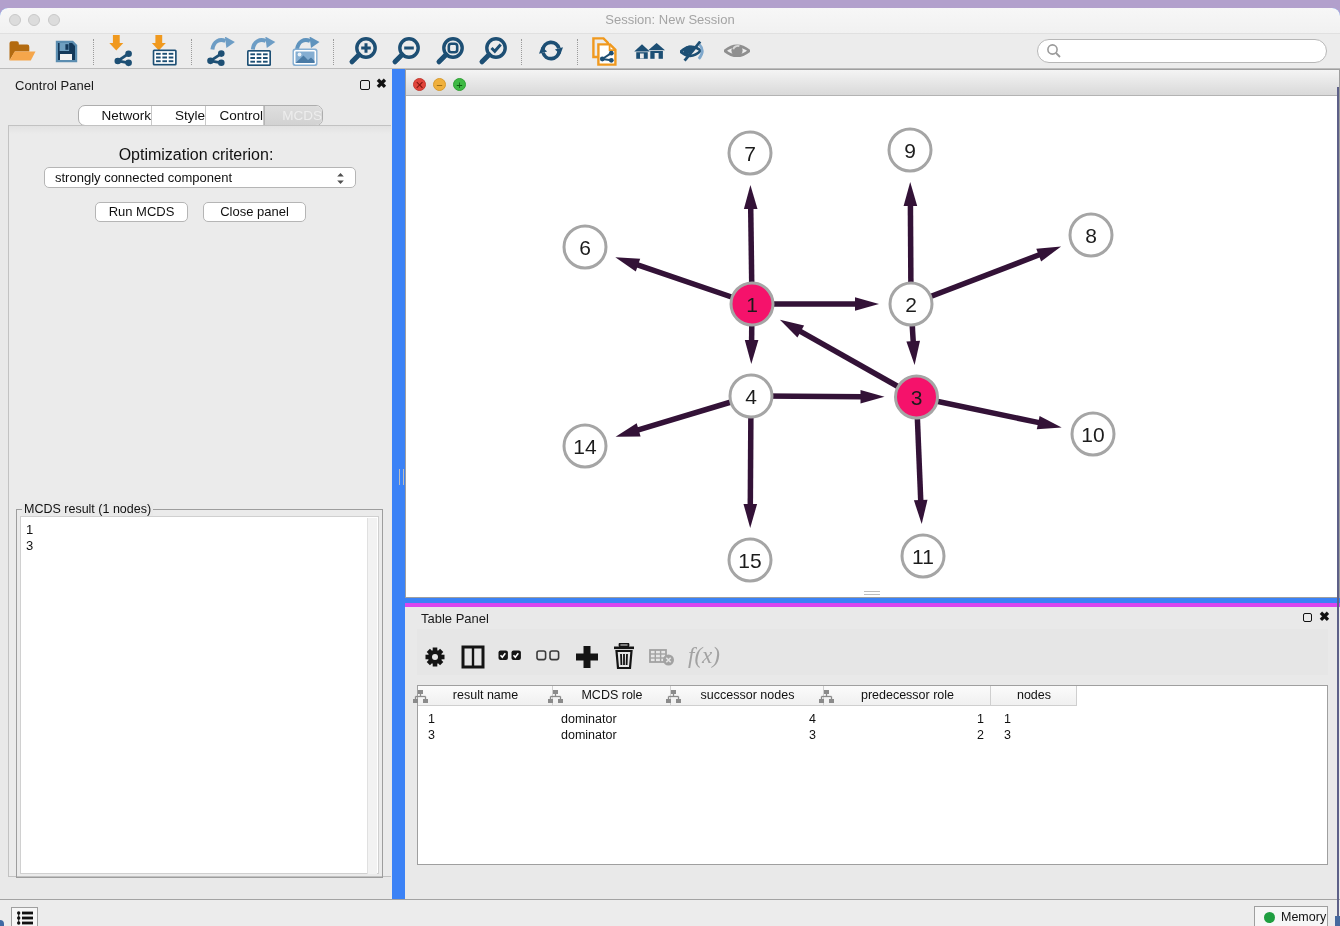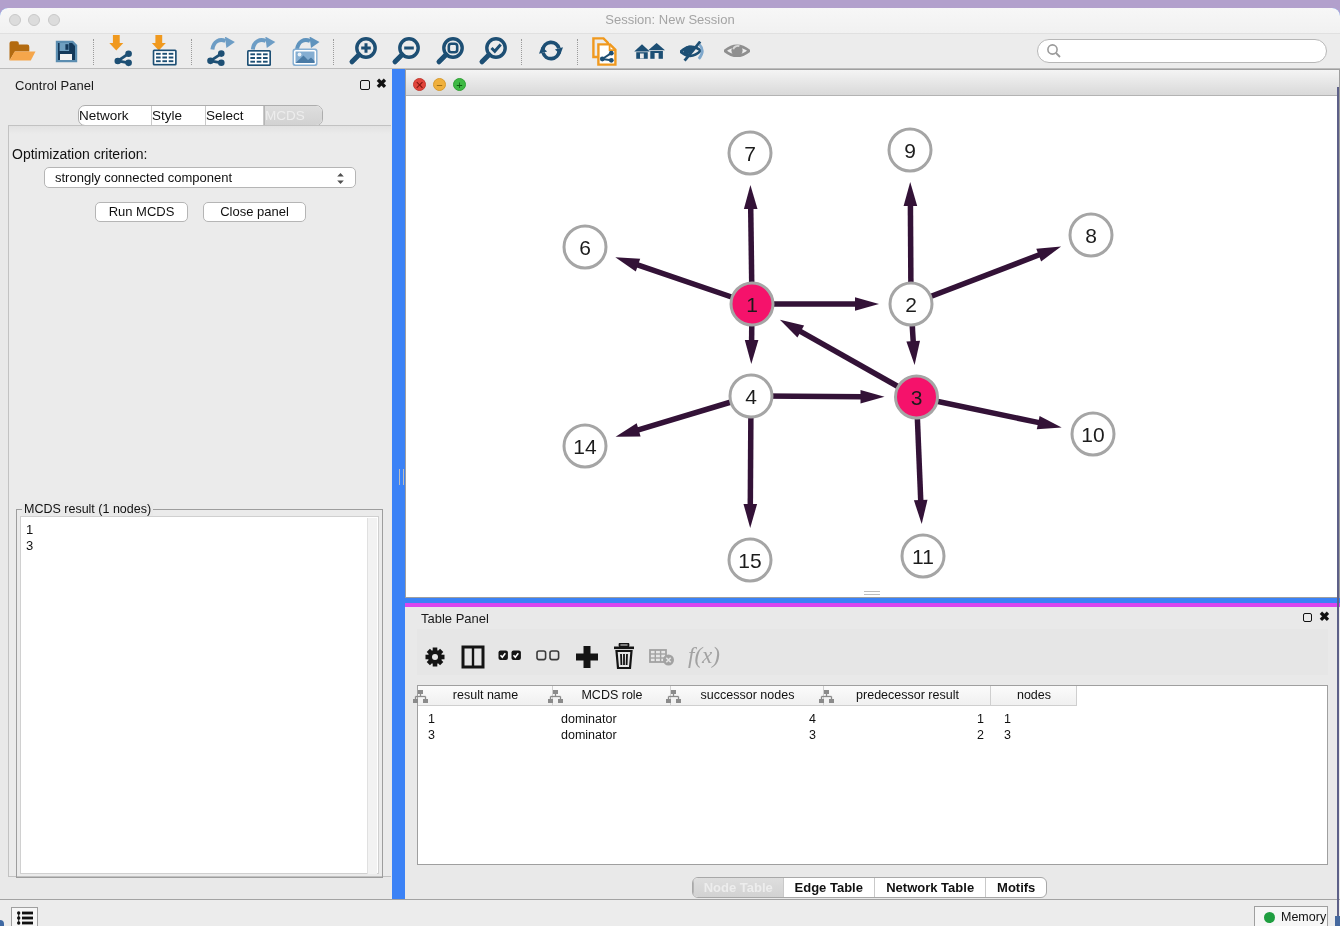--- a/index.html
+++ b/index.html
@@ -28,7 +28,7 @@
   .cp-x  { position:absolute; left:376px; top:7px; font-size:13px; font-weight:bold; color:#111; }
   .tabgroup { position:absolute; display:flex; border:1px solid #adadad; border-radius:7px;
               background:#fff; overflow:hidden; }
-  .tabgroup .tab { font-size:13.5px; color:#111; text-align:left; padding-top:2px;
+  .tabgroup .tab { font-size:13.5px; color:#111; text-align:right; padding-top:2px;
                    border-right:1px solid #c9c9c9; height:100%; }
   .tabgroup .tab:last-child { border-right:none; }
   .tab.sel { background:linear-gradient(#dedede,#d2d2d2); color:#ededed;

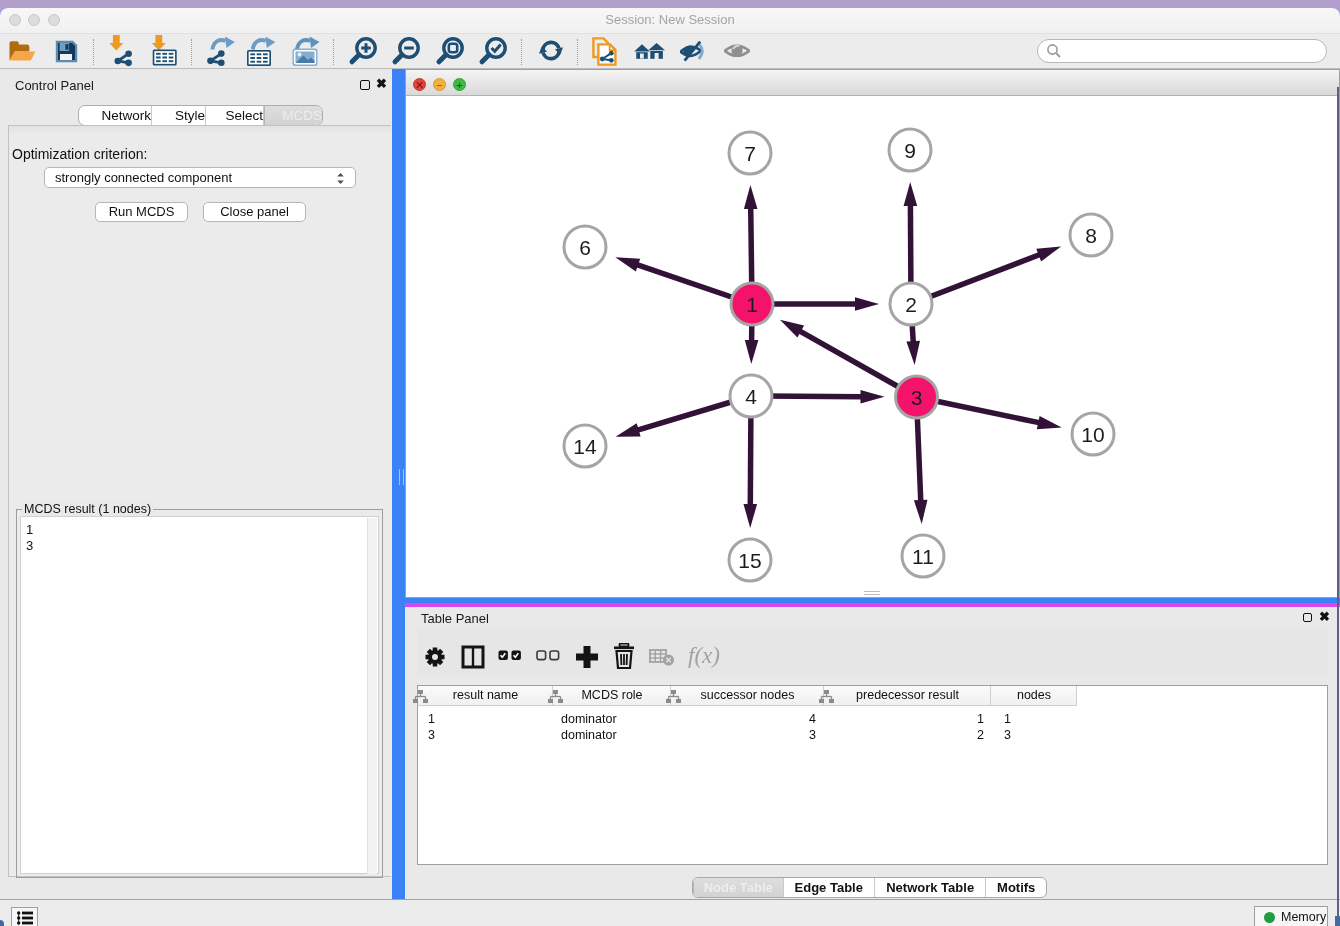--- a/index.html
+++ b/index.html
@@ -227,7 +227,7 @@
     <div class="tabgroup" style="left:78px; top:36px; width:245px; height:21px;">
       <div class="tab" style="width:73px;">Network</div>
       <div class="tab" style="width:54px;">Style</div>
-      <div class="tab" style="width:58px;">Select</div>
+      <div class="tab" style="width:58px;">Control</div>
       <div class="tab sel" style="width:58px;">MCDS</div>
     </div>
     <div class="cp-inner"></div>

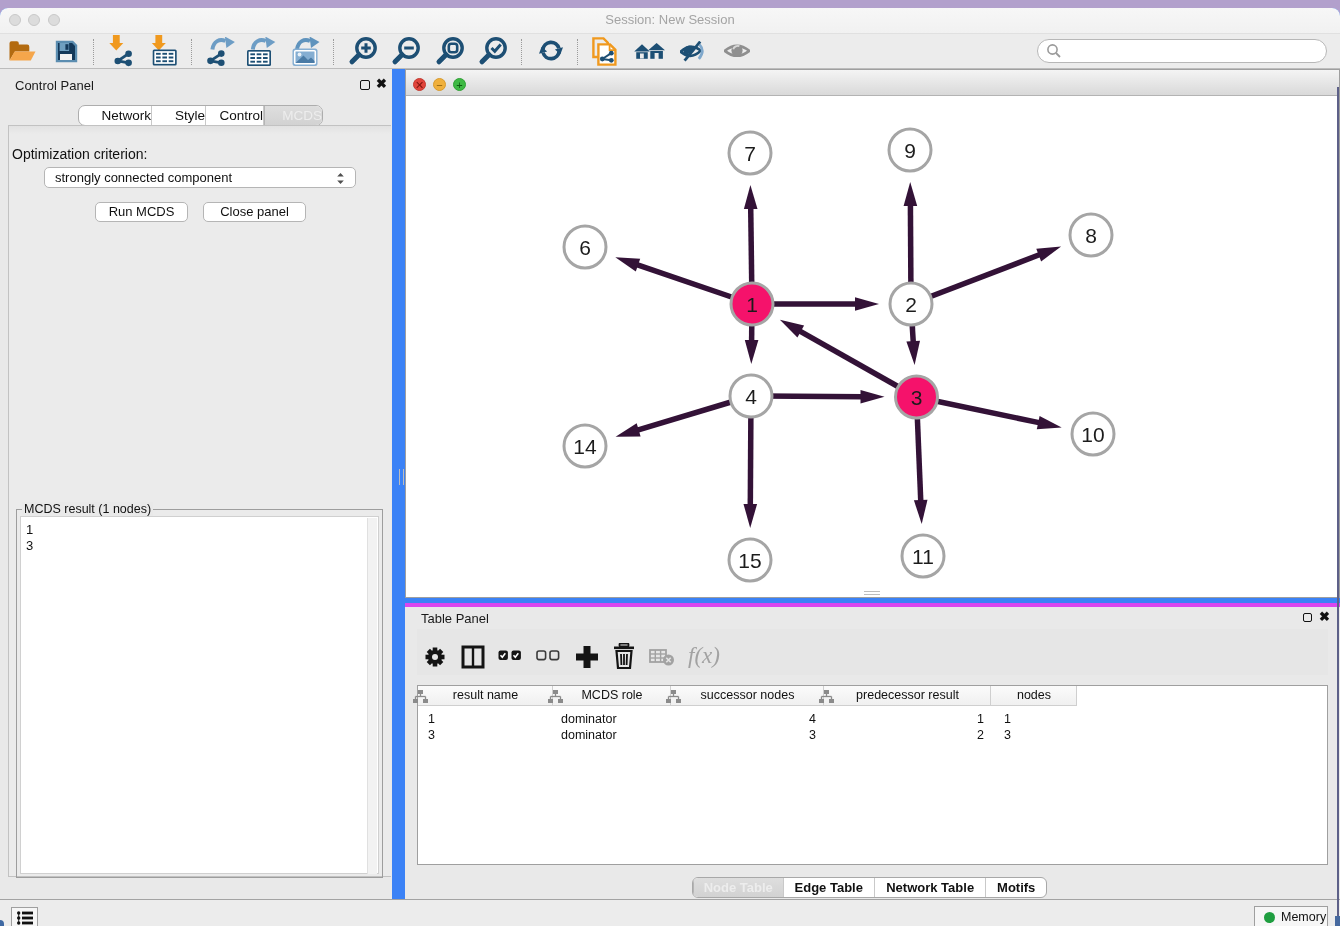--- a/index.html
+++ b/index.html
@@ -36,8 +36,8 @@
   .cp-inner { position:absolute; left:8px; top:56px; width:383px; height:752px;
               border:1px solid #c2c2c2; border-right:none;
               background:linear-gradient(#e2e2e2, #ebebeb 8px); }
-  .opt-label { position:absolute; left:0; top:77px; width:392px; text-align:left;
-               font-size:14px; color:#111;margin-left:12px; }
+  .opt-label { position:absolute; left:0; top:77px; width:392px; text-align:center;
+               font-size:16px; color:#111; }
   .combo { position:absolute; left:44px; top:98px; width:312px; height:21px; background:#fff;
            border:1px solid #b5b5b5; border-radius:5px; font-size:13px; color:#111;
            line-height:19px; padding-left:10px; }

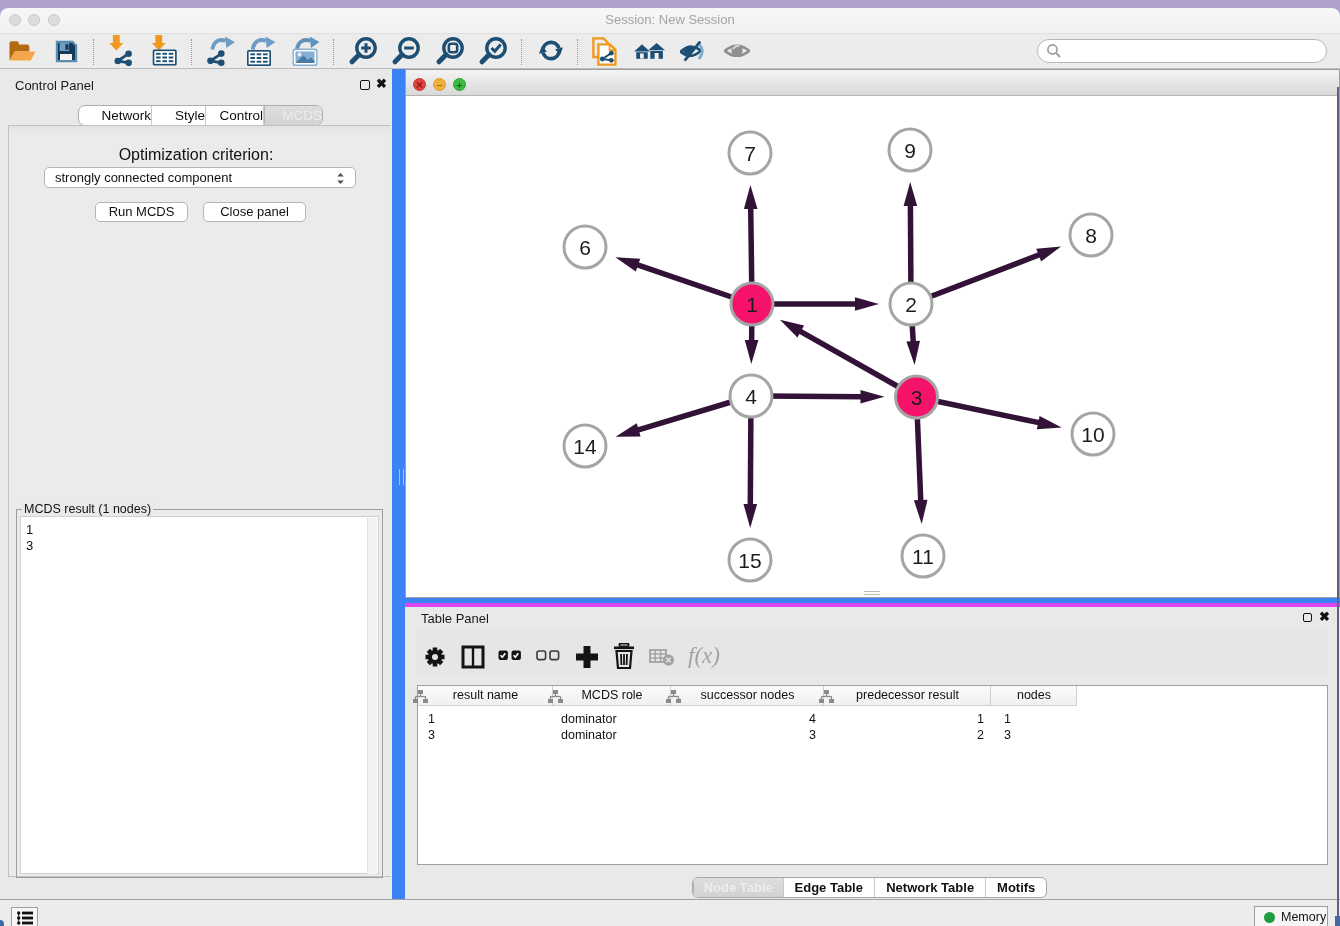--- a/index.html
+++ b/index.html
@@ -414,7 +414,7 @@
             <rect x="0" y="9" width="5" height="4" fill="#8b8b8b"></rect>
             <rect x="10" y="9" width="5" height="4" fill="#8b8b8b"></rect>
           </svg>
-          <div style="position:absolute; left:0; top:2px; width:167px; text-align:center;">predecessor result</div>
+          <div style="position:absolute; left:0; top:2px; width:167px; text-align:center;">predecessor role</div>
         </div>
         <div class="tbl-head" style="left:573px; width:86px;">
           <div style="position:absolute; left:0; top:2px; width:86px; text-align:center;">nodes</div>

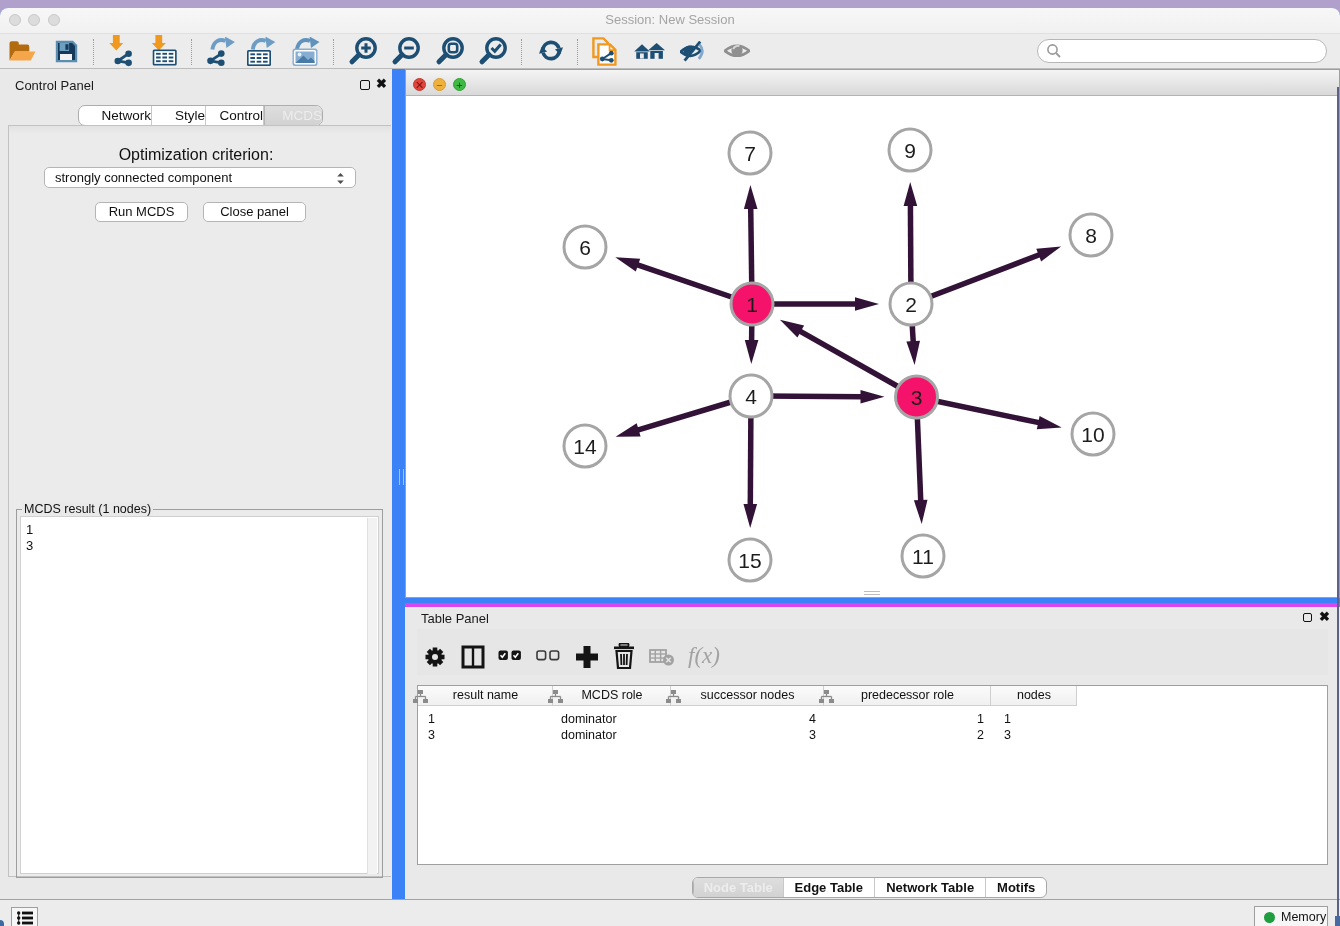--- a/index.html
+++ b/index.html
@@ -434,12 +434,6 @@
           <div style="position:absolute; left:586px; top:1px;">3</div>
         </div>
       </div>
-    <div class="bottom-tabs" style="left:287px; top:270px; width:355px; height:21px;">
-      <div class="tab sel" style="width:91px; background:linear-gradient(#dedede,#d2d2d2); color:#ededed;">Node Table</div>
-      <div class="tab" style="width:92px;">Edge Table</div>
-      <div class="tab" style="width:112px;">Network Table</div>
-      <div class="tab" style="width:60px;">Motifs</div>
-    </div>
   </div>
 
   <div class="statusbar">

